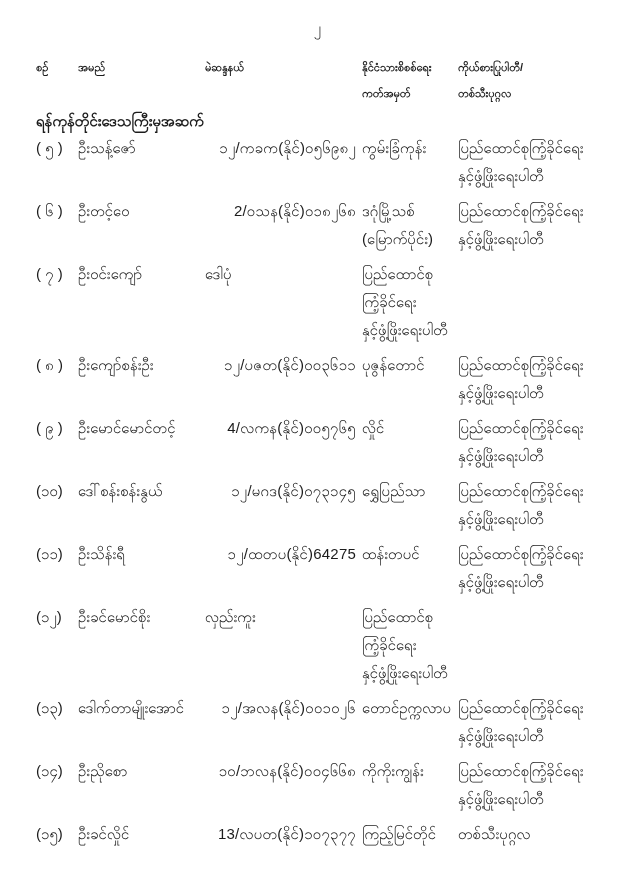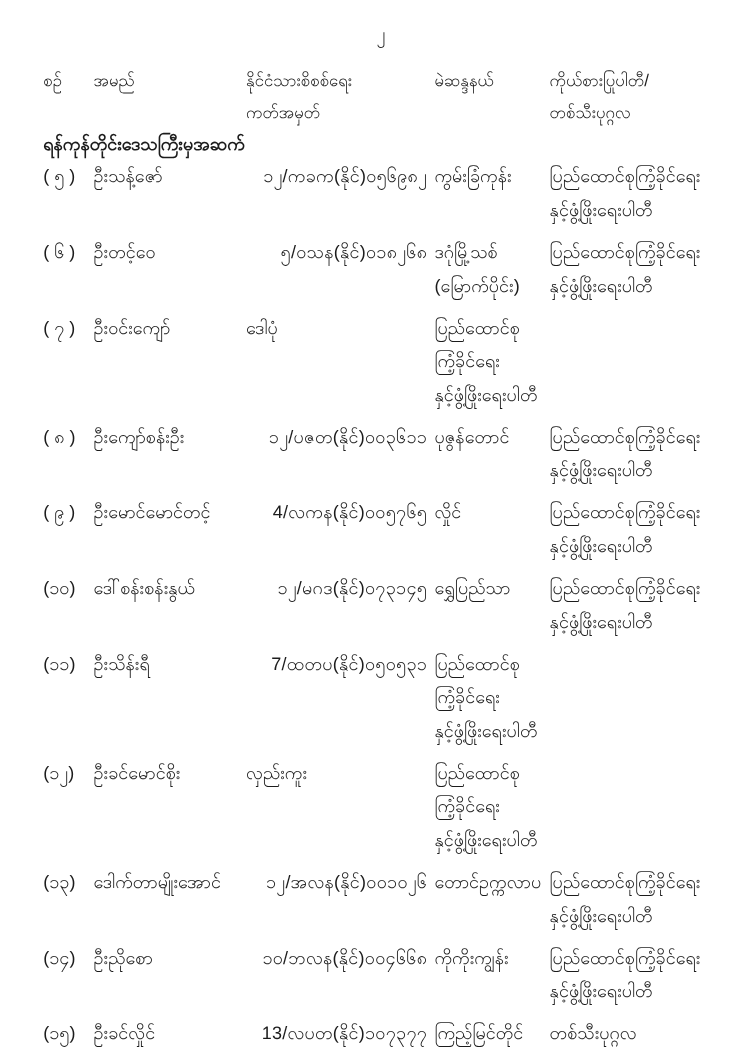--- a/index.html
+++ b/index.html
@@ -30,8 +30,8 @@
     align-items: start;
   }
   .header-row {
-    font-weight: normal;
-    font-size: 14px;
+    font-weight: bold;
+    font-size: 11px;
     line-height: 26px;
     margin-bottom: 2px;
   }

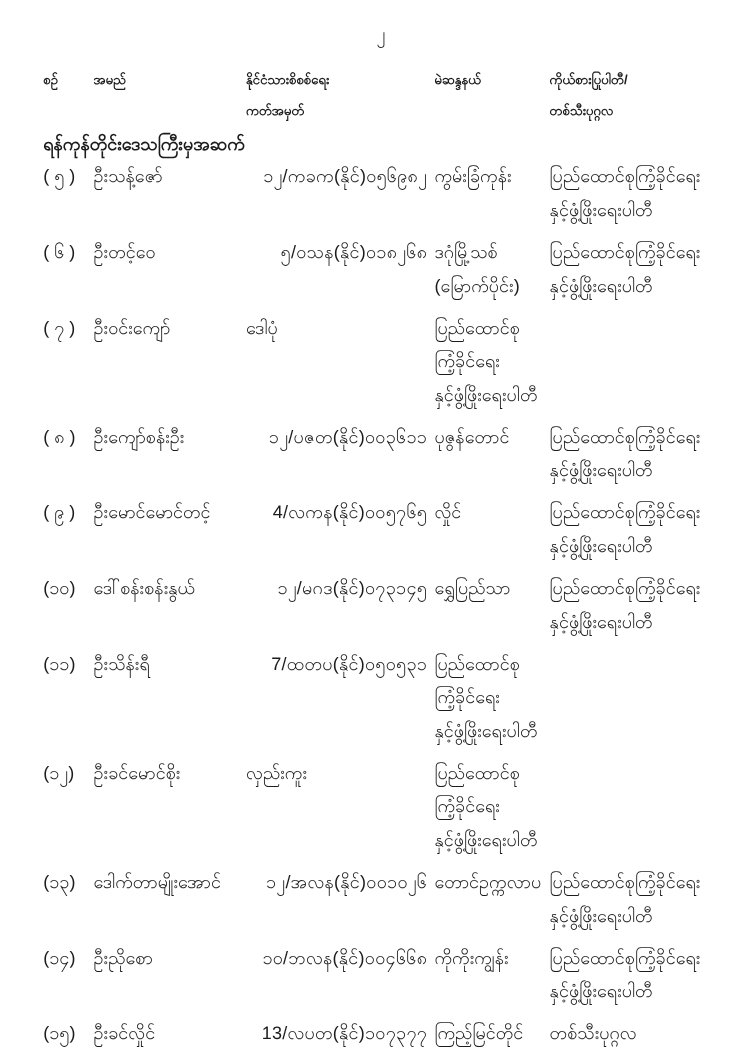--- a/index.html
+++ b/index.html
@@ -66,9 +66,9 @@
   <div class="grid-row header-row">
     <div class="cell">စဉ်</div>
     <div class="cell">အမည်</div>
+    <div class="cell">မဲဆန္ဒနယ်</div>
     <div class="cell">နိုင်ငံသားစိစစ်ရေး
 ကတ်အမှတ်</div>
-    <div class="cell">မဲဆန္ဒနယ်</div>
     <div class="cell">ကိုယ်စားပြုပါတီ/
 တစ်သီးပုဂ္ဂလ</div>
   </div>

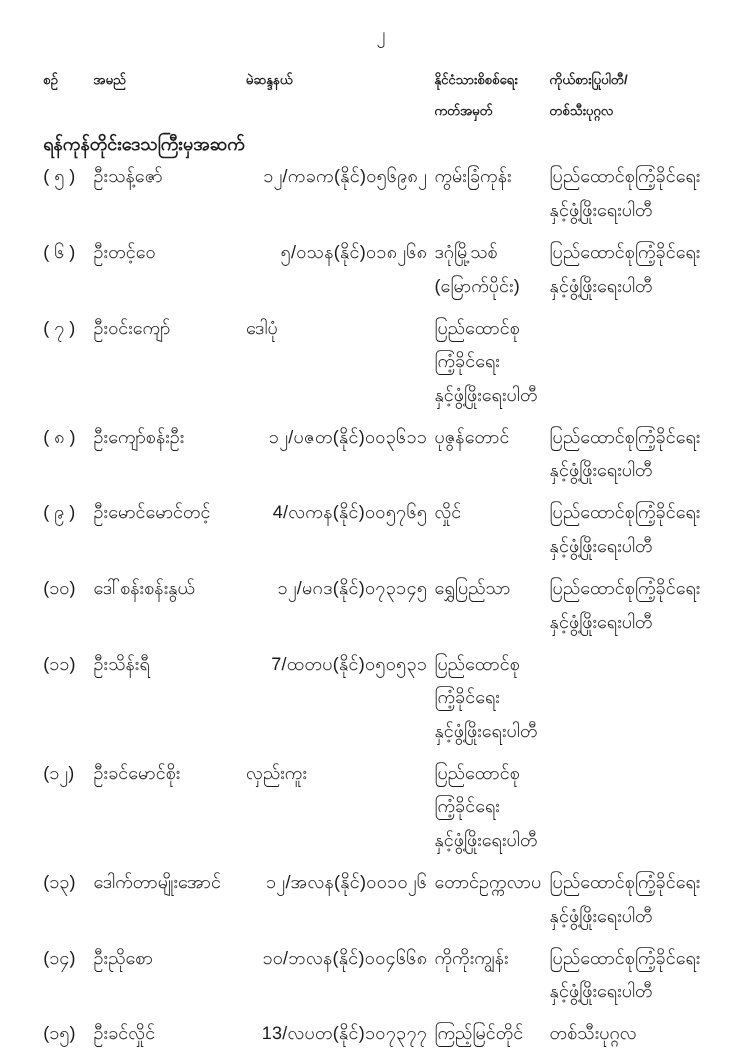--- a/index.html
+++ b/index.html
@@ -87,7 +87,7 @@
   <div class="grid-row data-row">
     <div class="cell">( ၆ )</div>
     <div class="cell">ဦးတင့်ဝေ</div>
-    <div class="cell nrc">၅/ဝသန(နိုင်)၀၁၈၂၆၈</div>
+    <div class="cell nrc">2/ဝသန(နိုင်)၀၁၈၂၆၈</div>
     <div class="cell">ဒဂုံမြို့သစ်
 (မြောက်ပိုင်း)</div>
     <div class="cell">ပြည်ထောင်စုကြံ့ခိုင်ရေး

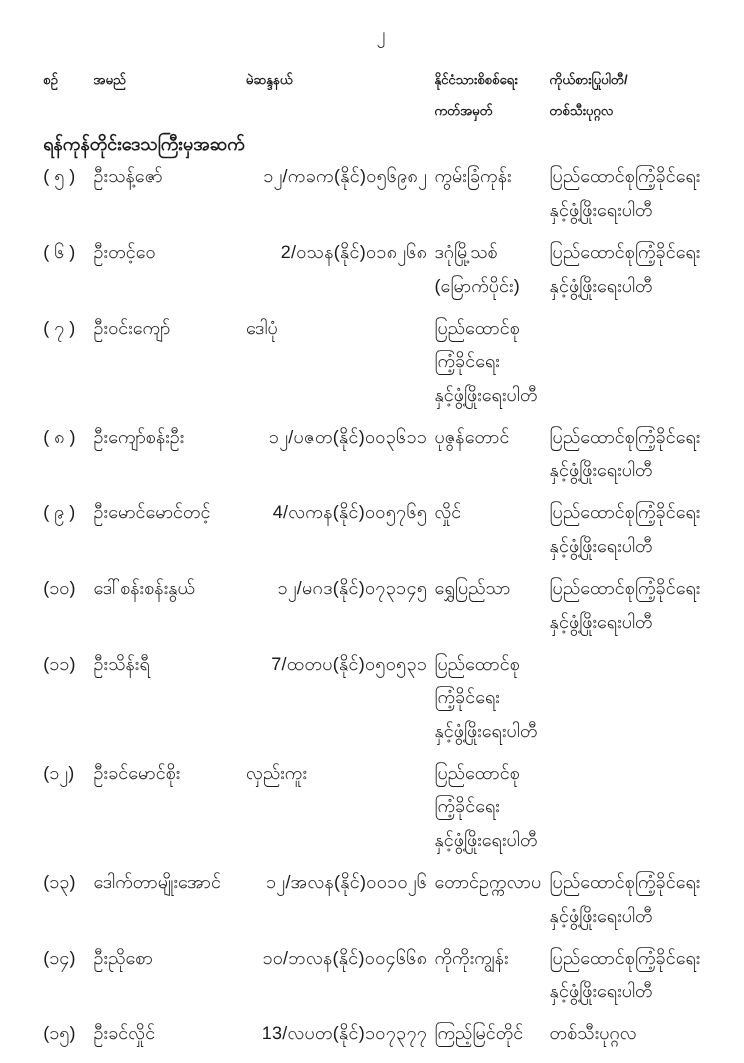--- a/index.html
+++ b/index.html
@@ -132,7 +132,7 @@
   <div class="grid-row data-row">
     <div class="cell">(၁၁)</div>
     <div class="cell">ဦးသိန်းရီ</div>
-    <div class="cell nrc">7/ထတပ(နိုင်)၀၅၀၅၃၁</div>
+    <div class="cell nrc">၁၂/ထတပ(နိုင်)64275</div>
     <div class="cell">ပြည်ထောင်စုကြံ့ခိုင်ရေး
 နှင့်ဖွံ့ဖြိုးရေးပါတီ</div>
   </div>

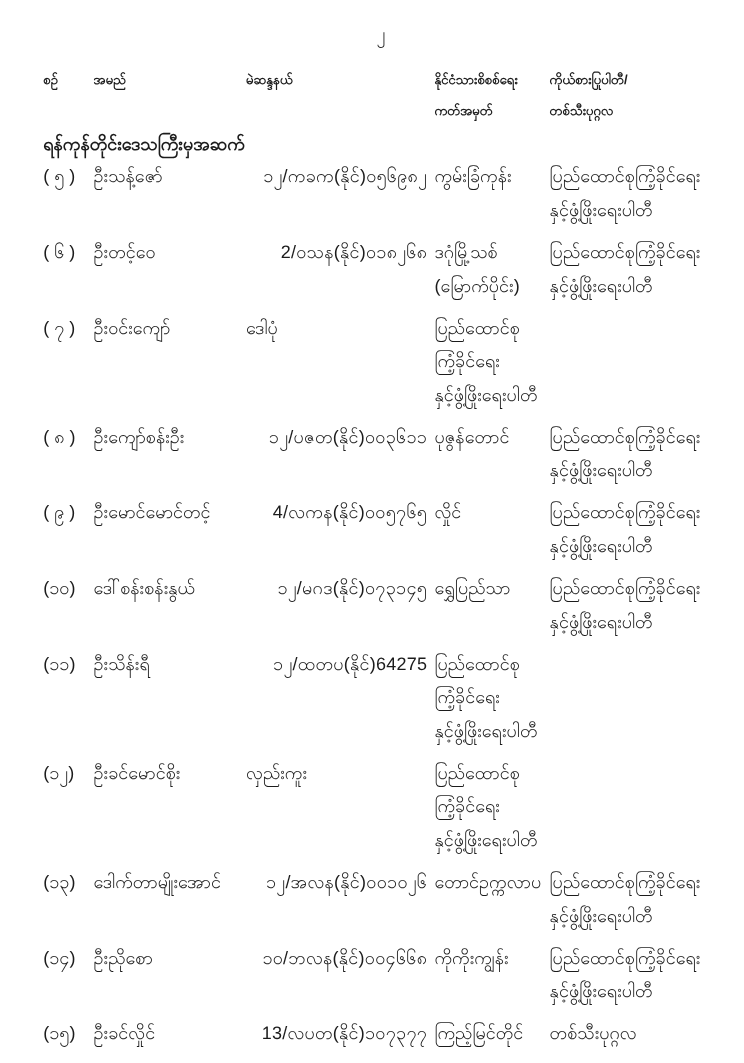--- a/index.html
+++ b/index.html
@@ -133,6 +133,7 @@
     <div class="cell">(၁၁)</div>
     <div class="cell">ဦးသိန်းရီ</div>
     <div class="cell nrc">၁၂/ထတပ(နိုင်)64275</div>
+    <div class="cell">ထန်းတပင်</div>
     <div class="cell">ပြည်ထောင်စုကြံ့ခိုင်ရေး
 နှင့်ဖွံ့ဖြိုးရေးပါတီ</div>
   </div>

